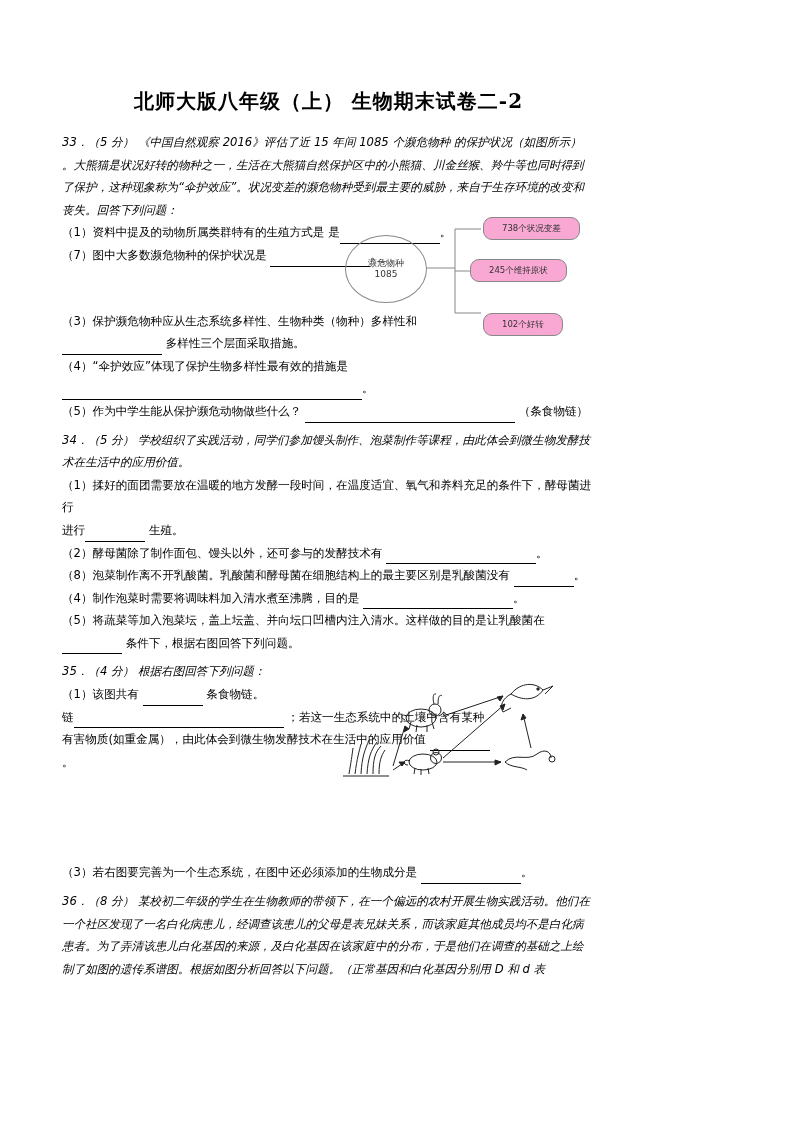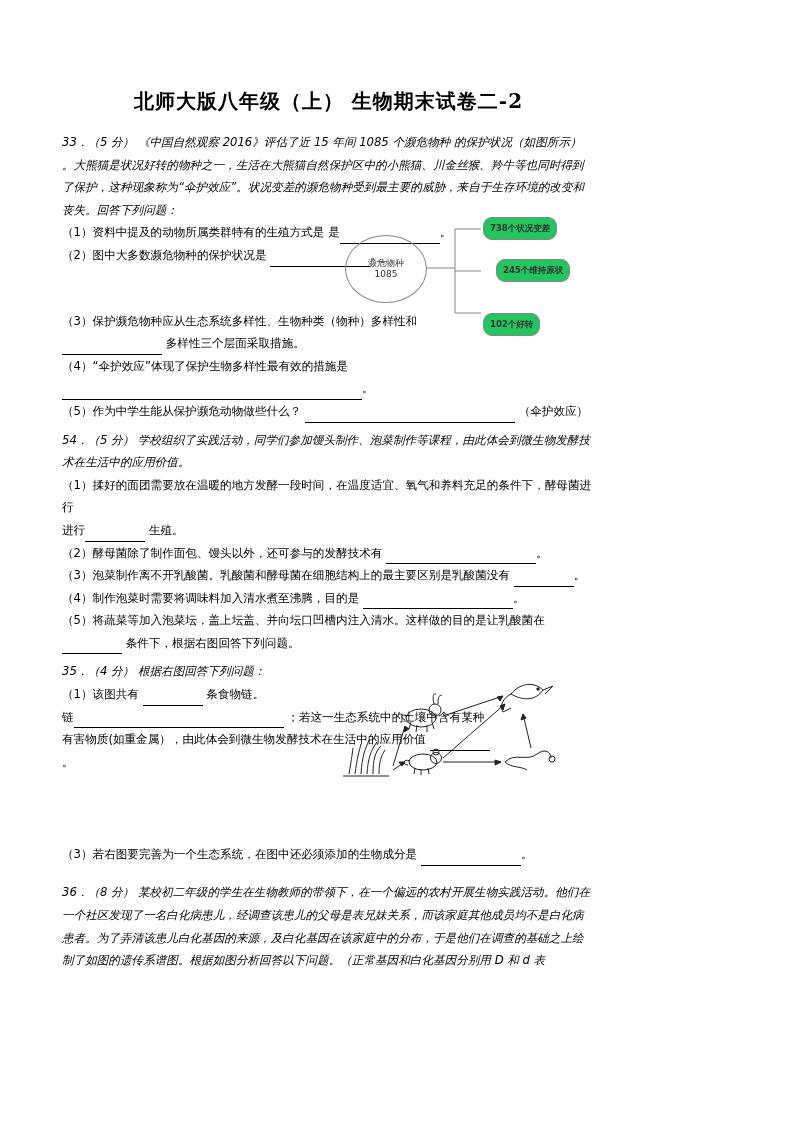--- a/index.html
+++ b/index.html
@@ -89,11 +89,10 @@
     border: 1px solid #888;
     border-radius: 9px;
     font-size: 8.5px;
-    padding: 2px 6px;
+    padding: 2px 18px;
     white-space: nowrap;
     color: #333;
-    background: #22c55e;
-    font-weight: bold;
+    background: #f9a8d4;
   }
   .b1 { left: 148px; top: 4px; }
   .b2 { left: 161px; top: 46px; }

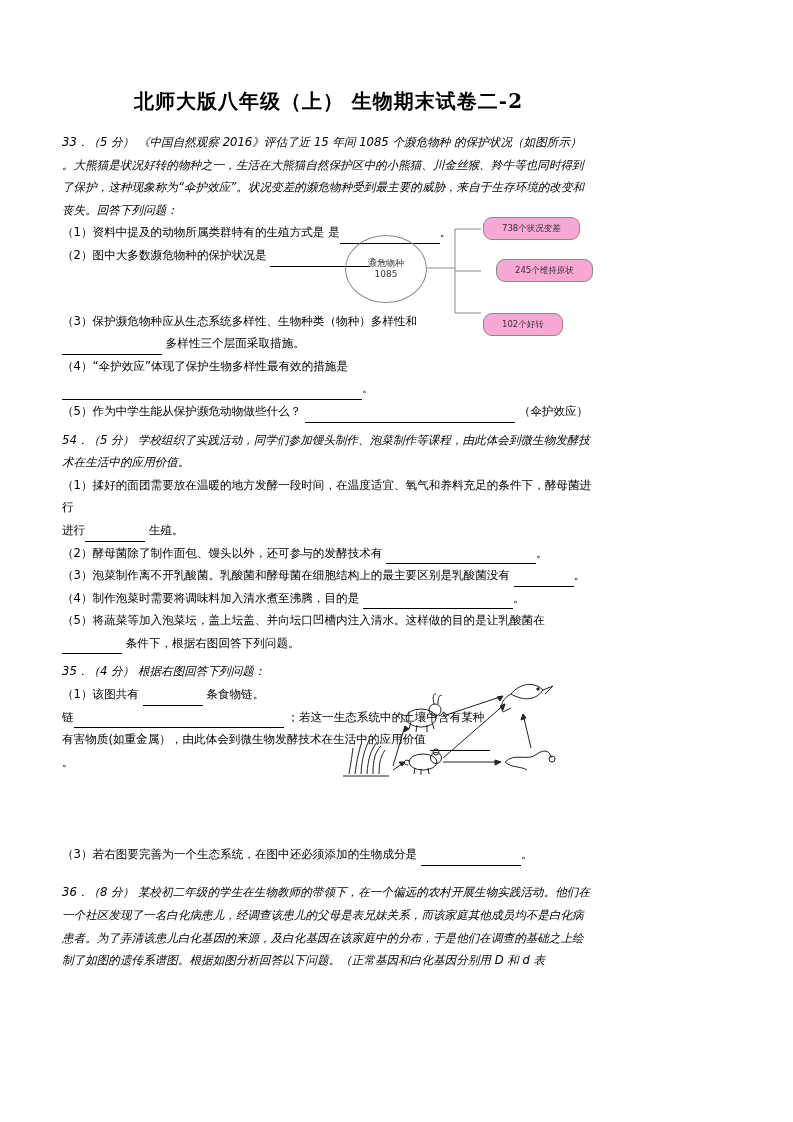--- a/index.html
+++ b/index.html
@@ -143,7 +143,7 @@
       <span>是</span><span class="u u-m"></span>。
     </div>
     <div class="p" style="width:430px;">
-      <span>（2）图中大多数濒危物种的保护状况是</span>
+      <span>（7）图中大多数濒危物种的保护状况是</span>
       <span class="u u-m"></span>。
     </div>
     <div class="p" style="width:440px;margin-top:43px;">

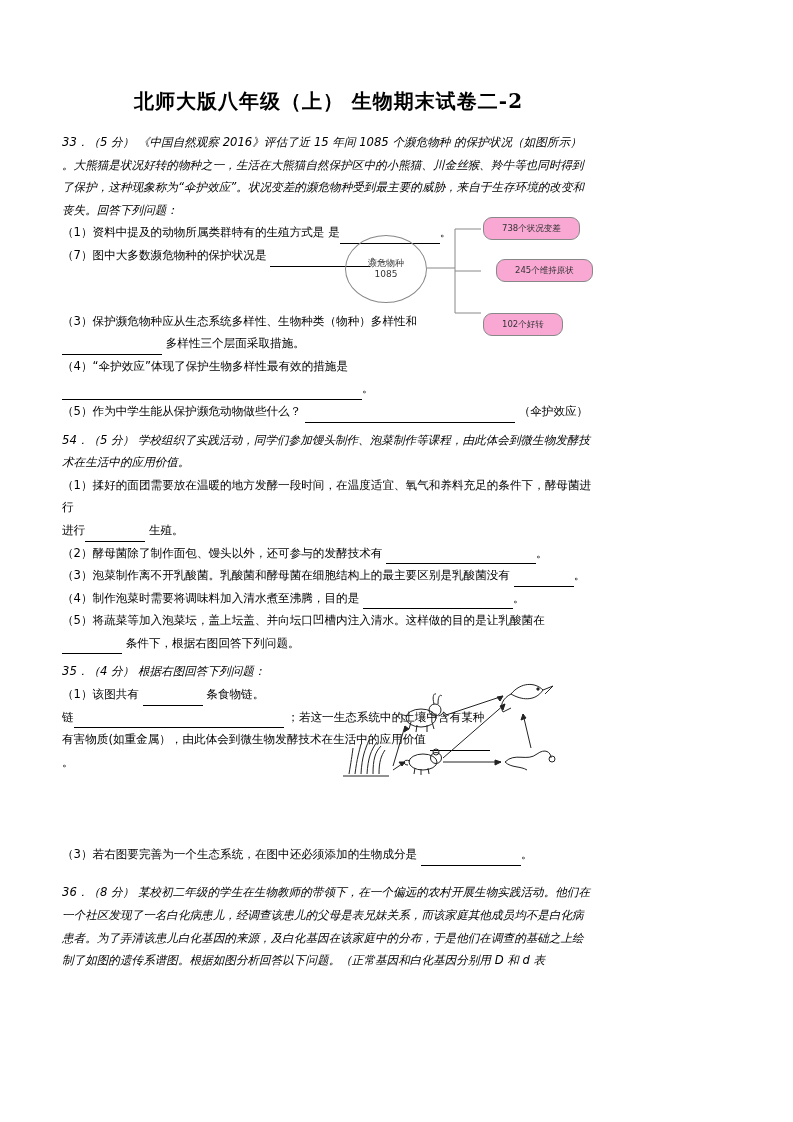--- a/index.html
+++ b/index.html
@@ -95,7 +95,7 @@
     background: #f9a8d4;
   }
   .b1 { left: 148px; top: 4px; }
-  .b2 { left: 161px; top: 46px; }
+  .b2 { left: 135px; top: 46px; }
   .b3 { left: 148px; top: 100px; }
 
   

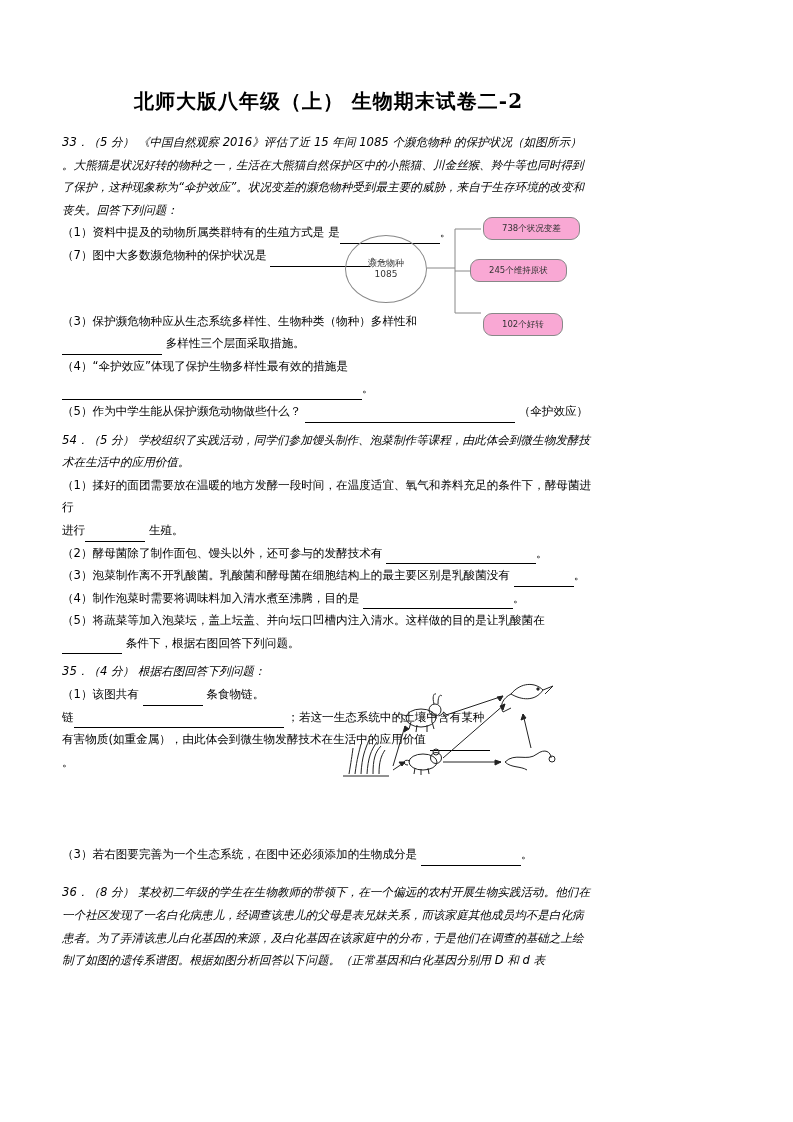--- a/index.html
+++ b/index.html
@@ -160,7 +160,7 @@
     <div class="p">
       <span>（5）作为中学生能从保护濒危动物做些什么？</span>
       <span class="u u-xl"></span>
-      <span>（伞护效应）</span>
+      <span>（条食物链）</span>
     </div>
   </div>
 

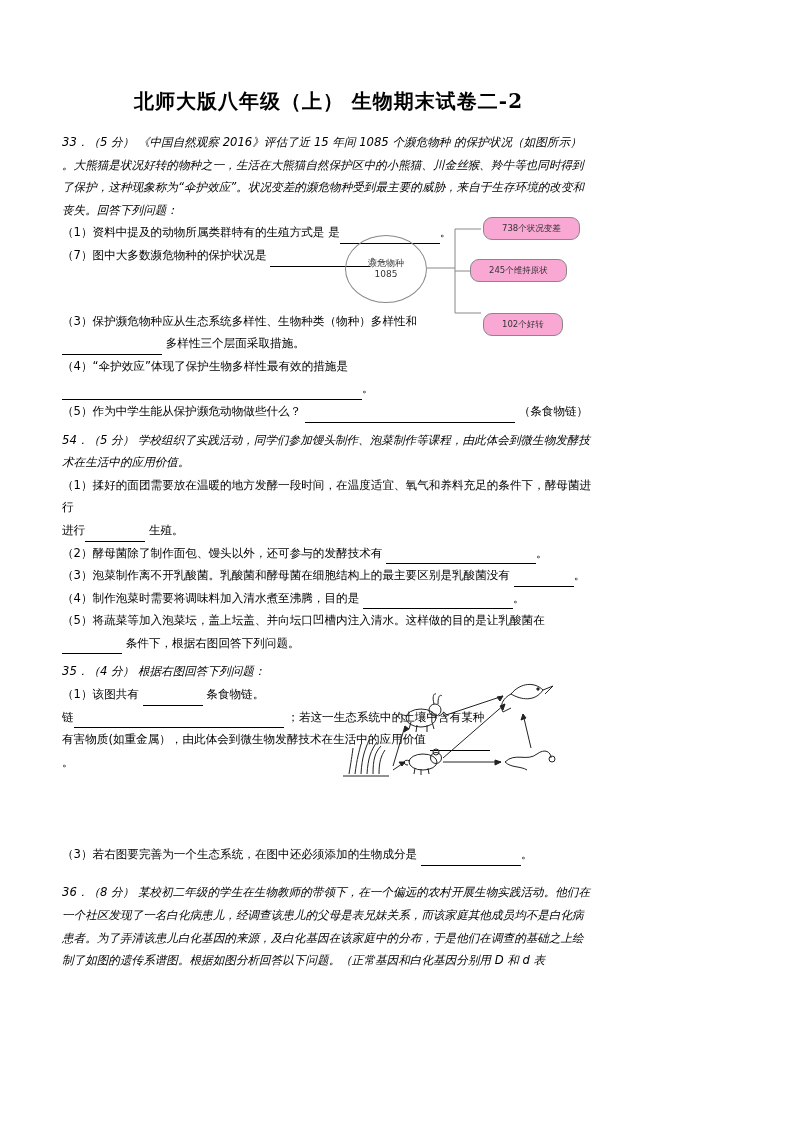--- a/index.html
+++ b/index.html
@@ -166,7 +166,7 @@
 
   <div class="q-block">
     <div class="p q-head">
-      <span>54．（5 分）</span>
+      <span>34．（5 分）</span>
       <span>学校组织了实践活动，同学们参加馒头制作、泡菜制作等课程，由此体会到微生物发酵技术在生活中的应用价值。</span>
     </div>
     <div class="p">

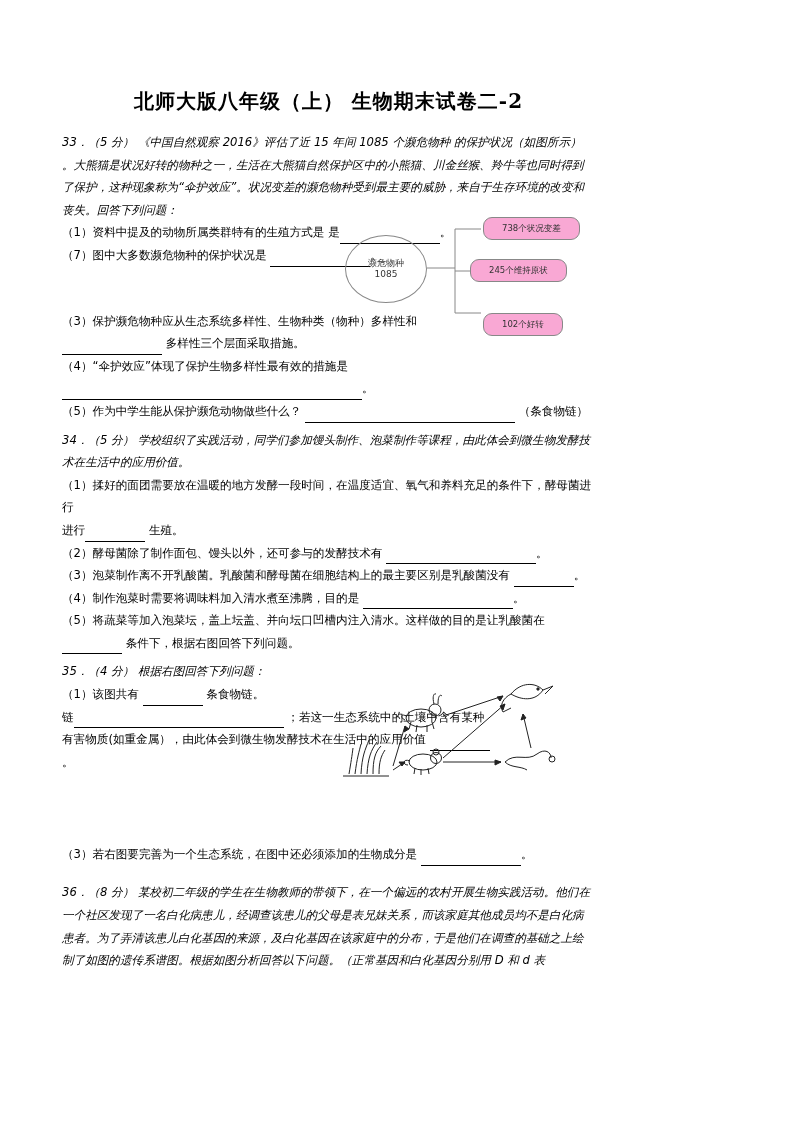--- a/index.html
+++ b/index.html
@@ -181,7 +181,7 @@
       <span class="u u-l"></span>。
     </div>
     <div class="p">
-      <span>（3）泡菜制作离不开乳酸菌。乳酸菌和酵母菌在细胞结构上的最主要区别是乳酸菌没有</span>
+      <span>（8）泡菜制作离不开乳酸菌。乳酸菌和酵母菌在细胞结构上的最主要区别是乳酸菌没有</span>
       <span class="u u-s"></span>。
     </div>
     <div class="p">

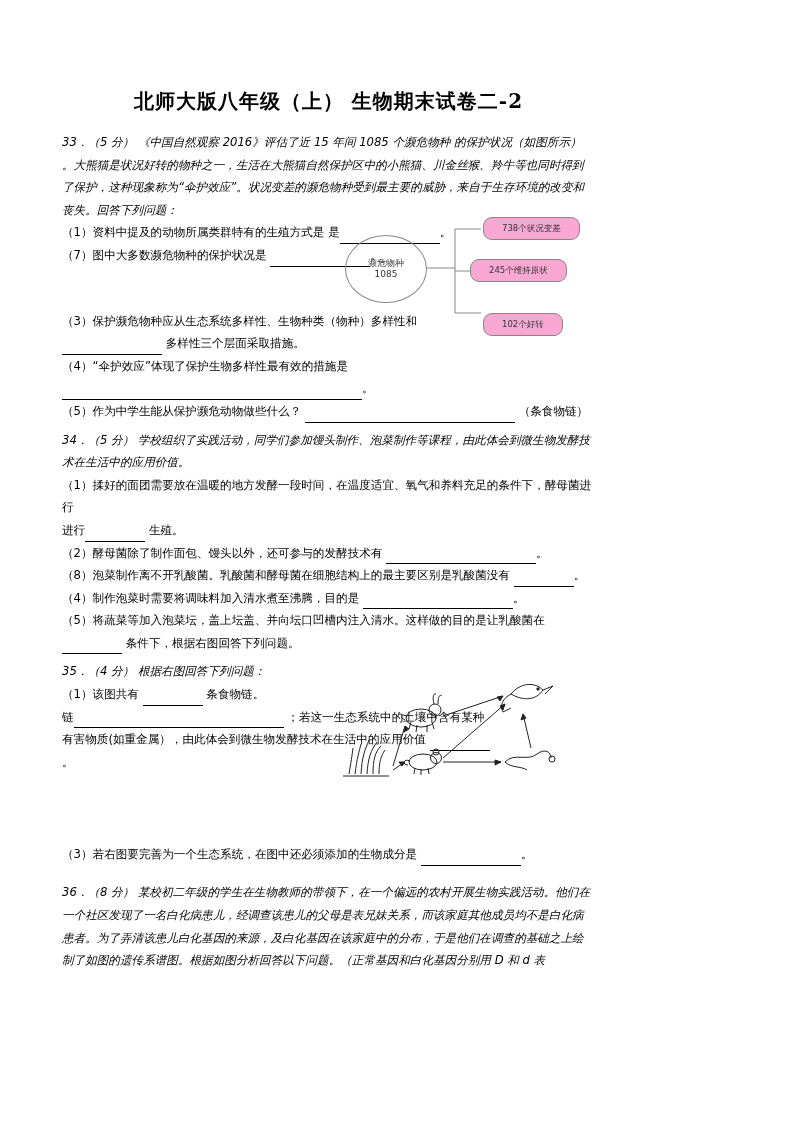--- a/index.html
+++ b/index.html
@@ -275,7 +275,7 @@
       <span class="u u-s"></span>
       <span>。</span>
     </div>
-    <div class="p" style="margin-top:70px;">
+    <div class="p" style="margin-top:88px;">
       <span>（3）若右图要完善为一个生态系统，在图中还必须添加的生物成分是</span>
       <span class="u u-m"></span>。
     </div>

